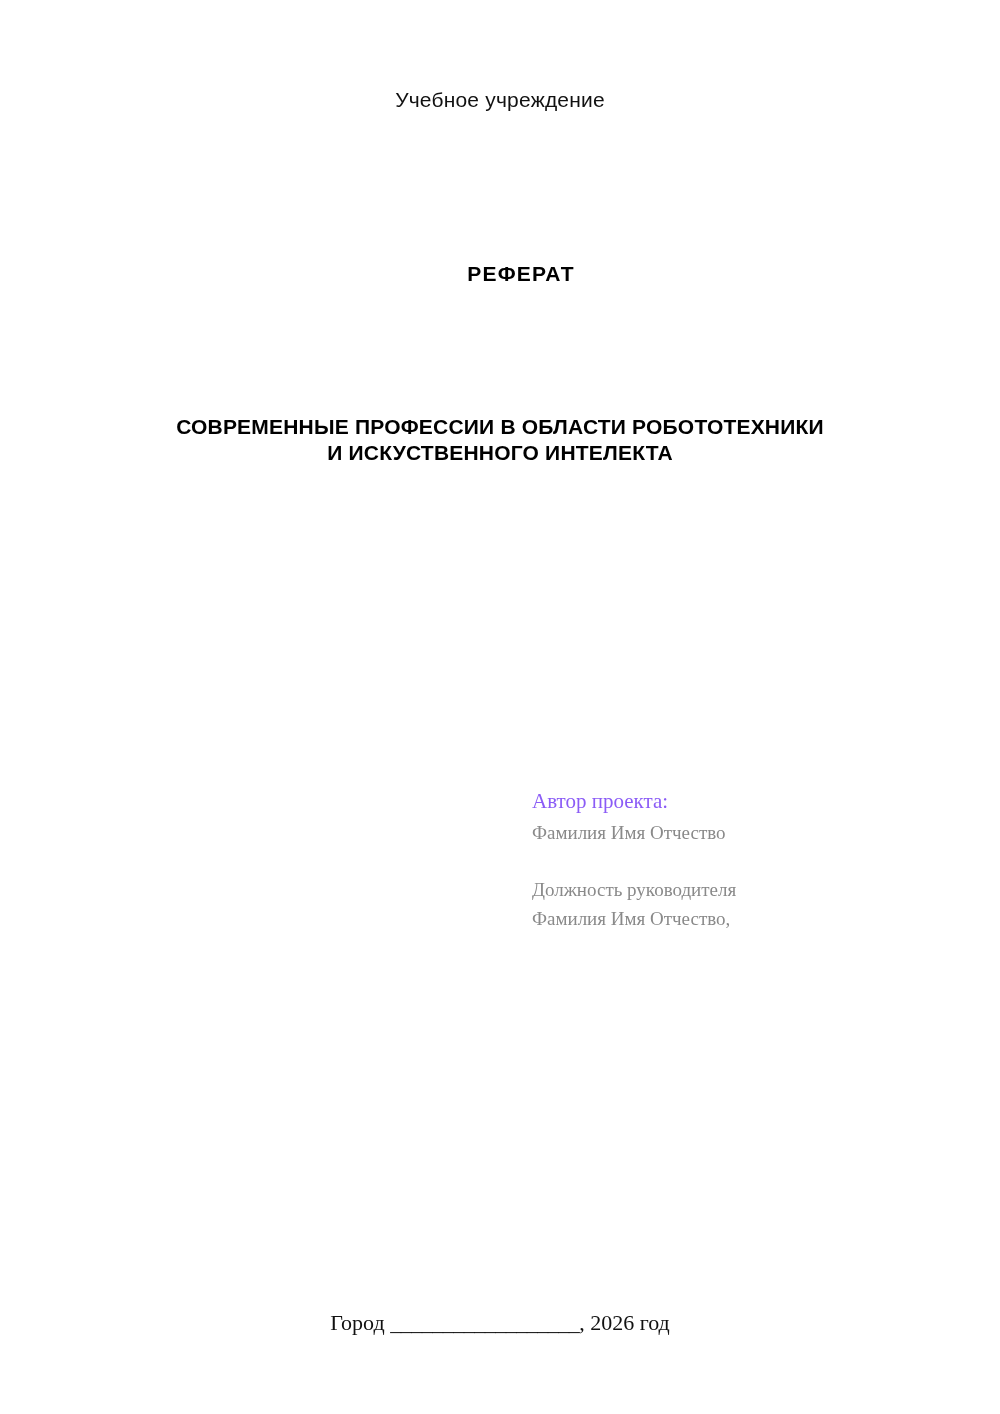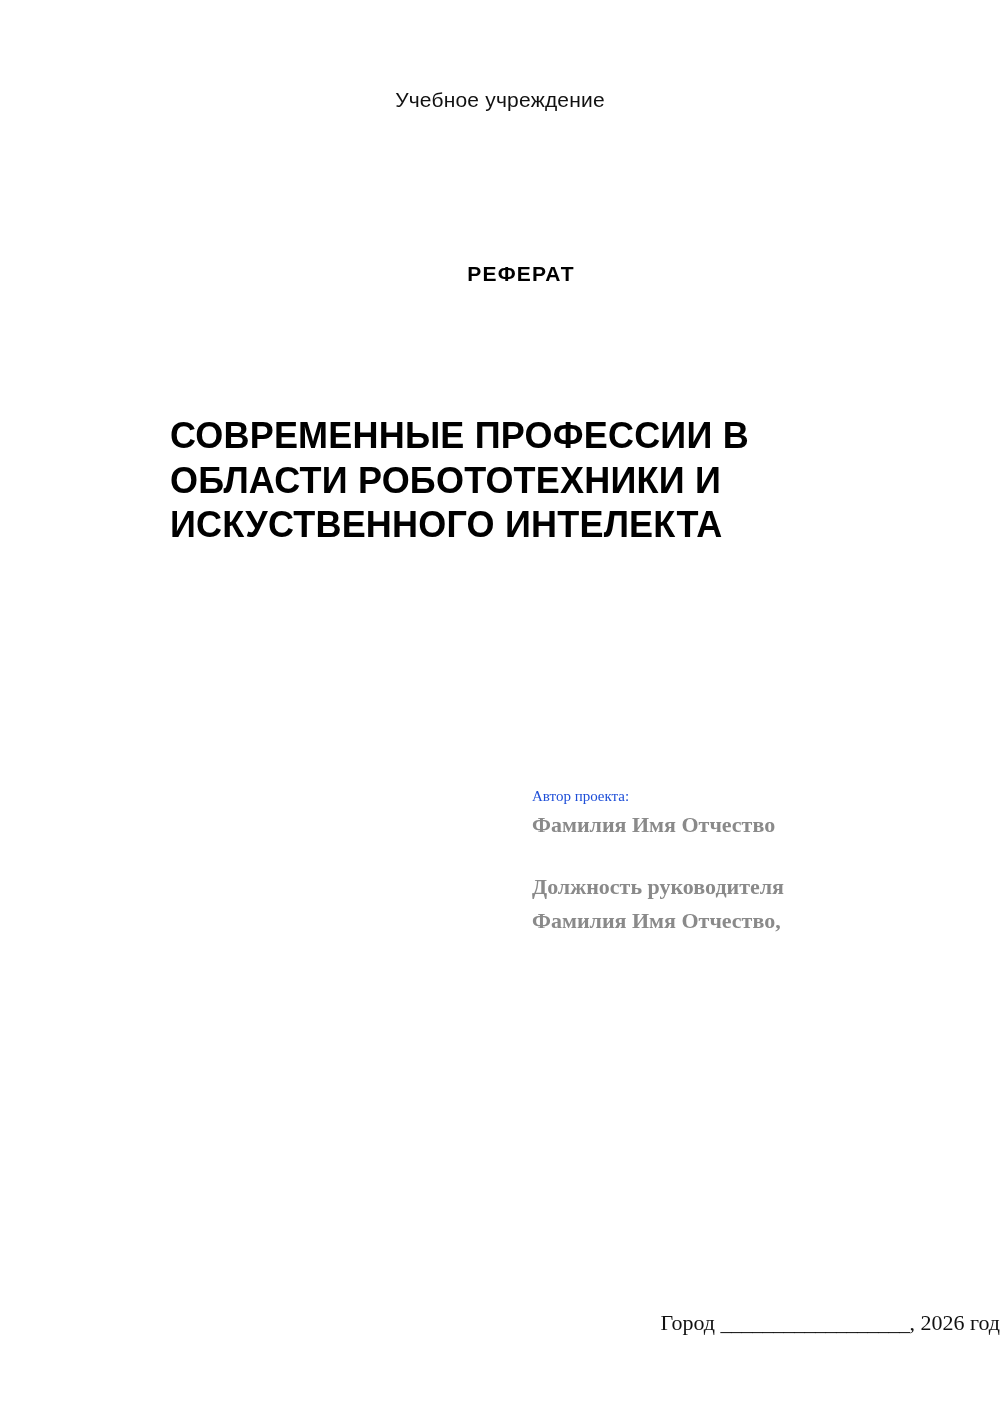--- a/index.html
+++ b/index.html
@@ -50,9 +50,10 @@
     left: 50%;
     transform: translateX(-50%);
     width: 660px;
+    text-align: center;
     font-family: "Liberation Sans", sans-serif;
     font-weight: bold;
-    font-size: 36px;
+    font-size: 21px;
     line-height: 1.24;
     letter-spacing: 0.2px;
     color: #000000;

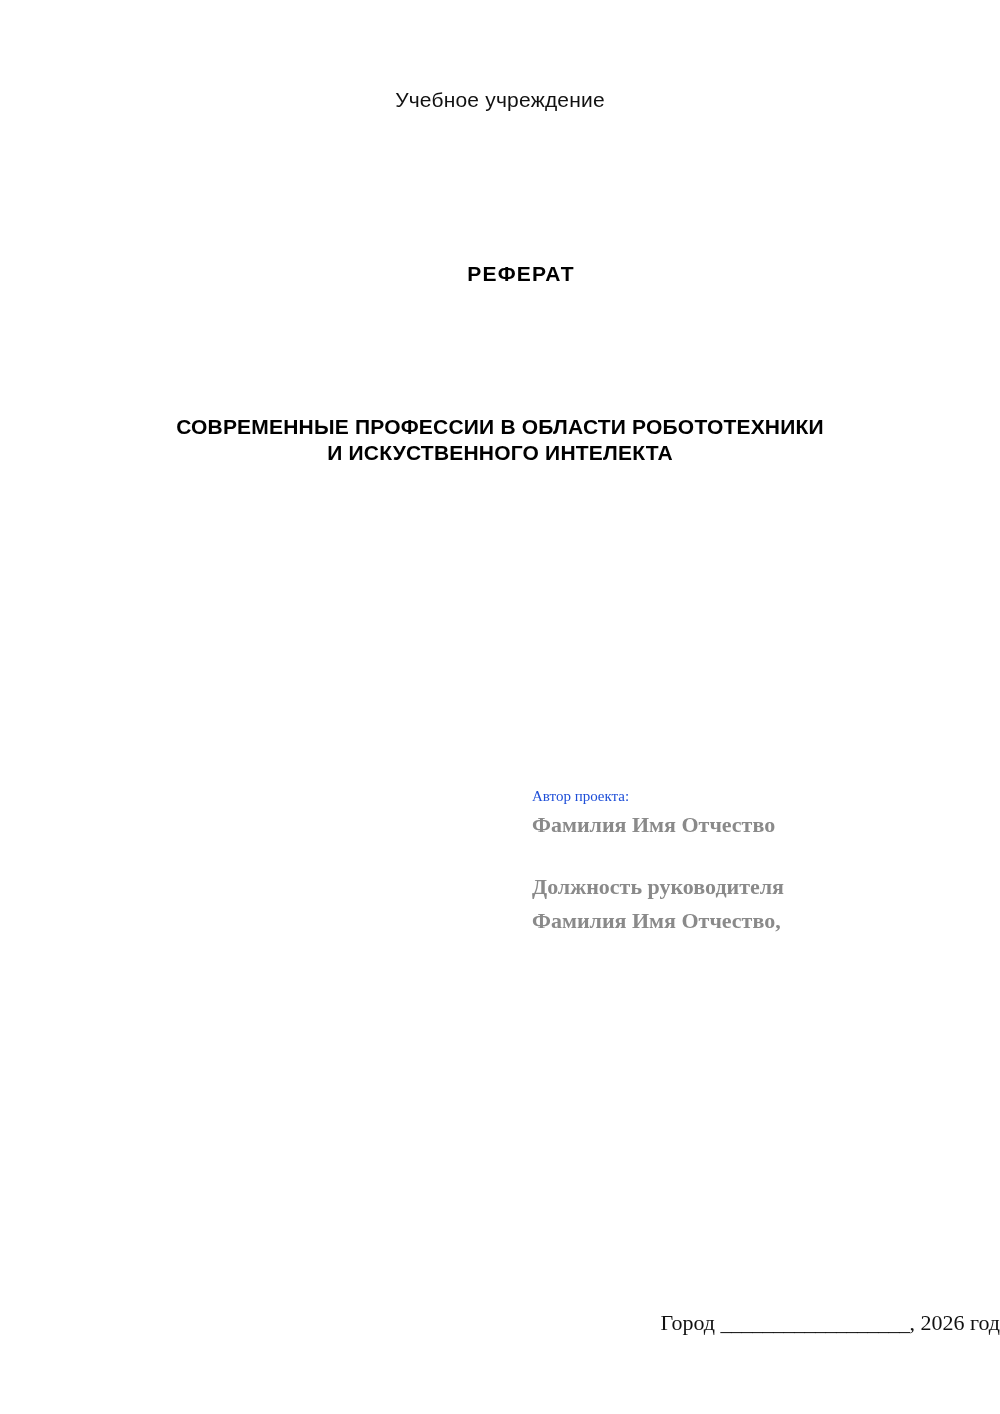--- a/index.html
+++ b/index.html
@@ -65,9 +65,9 @@
     width: 400px;
   }
   .field-label {
-    font-size: 15px;
+    font-size: 21px;
     line-height: 1.55;
-    color: #1d4ed8;
+    color: #8b5cf6;
   }
   .field-value {
     font-size: 22px;

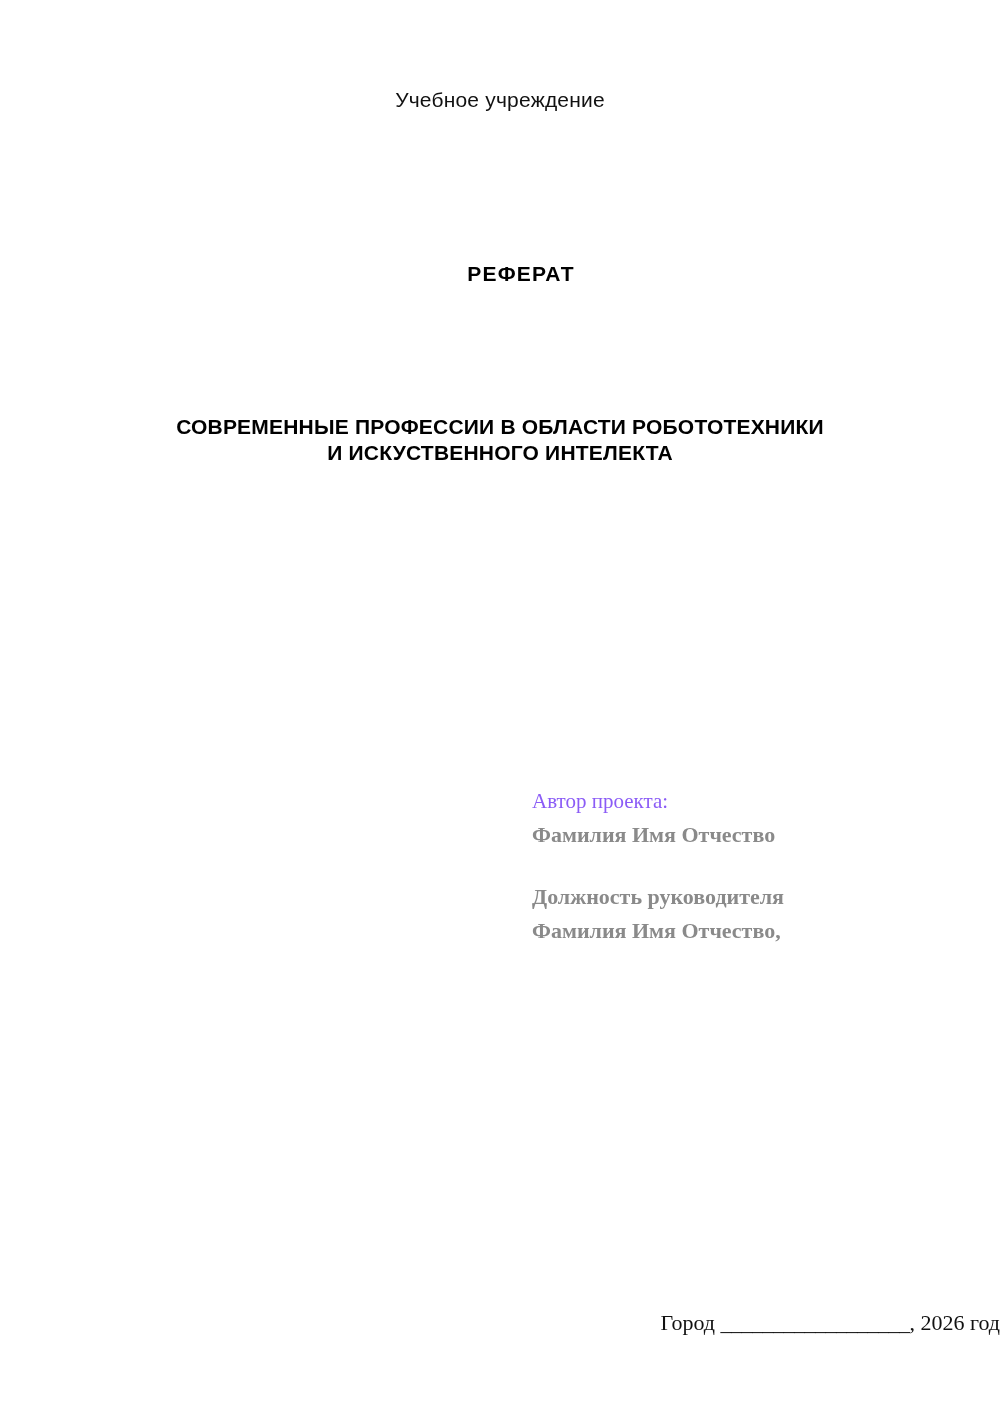--- a/index.html
+++ b/index.html
@@ -70,10 +70,9 @@
     color: #8b5cf6;
   }
   .field-value {
-    font-size: 22px;
+    font-size: 19px;
     line-height: 1.55;
     color: #8a8a8a;
-    font-weight: bold;
   }
   .spacer {
     height: 28px;

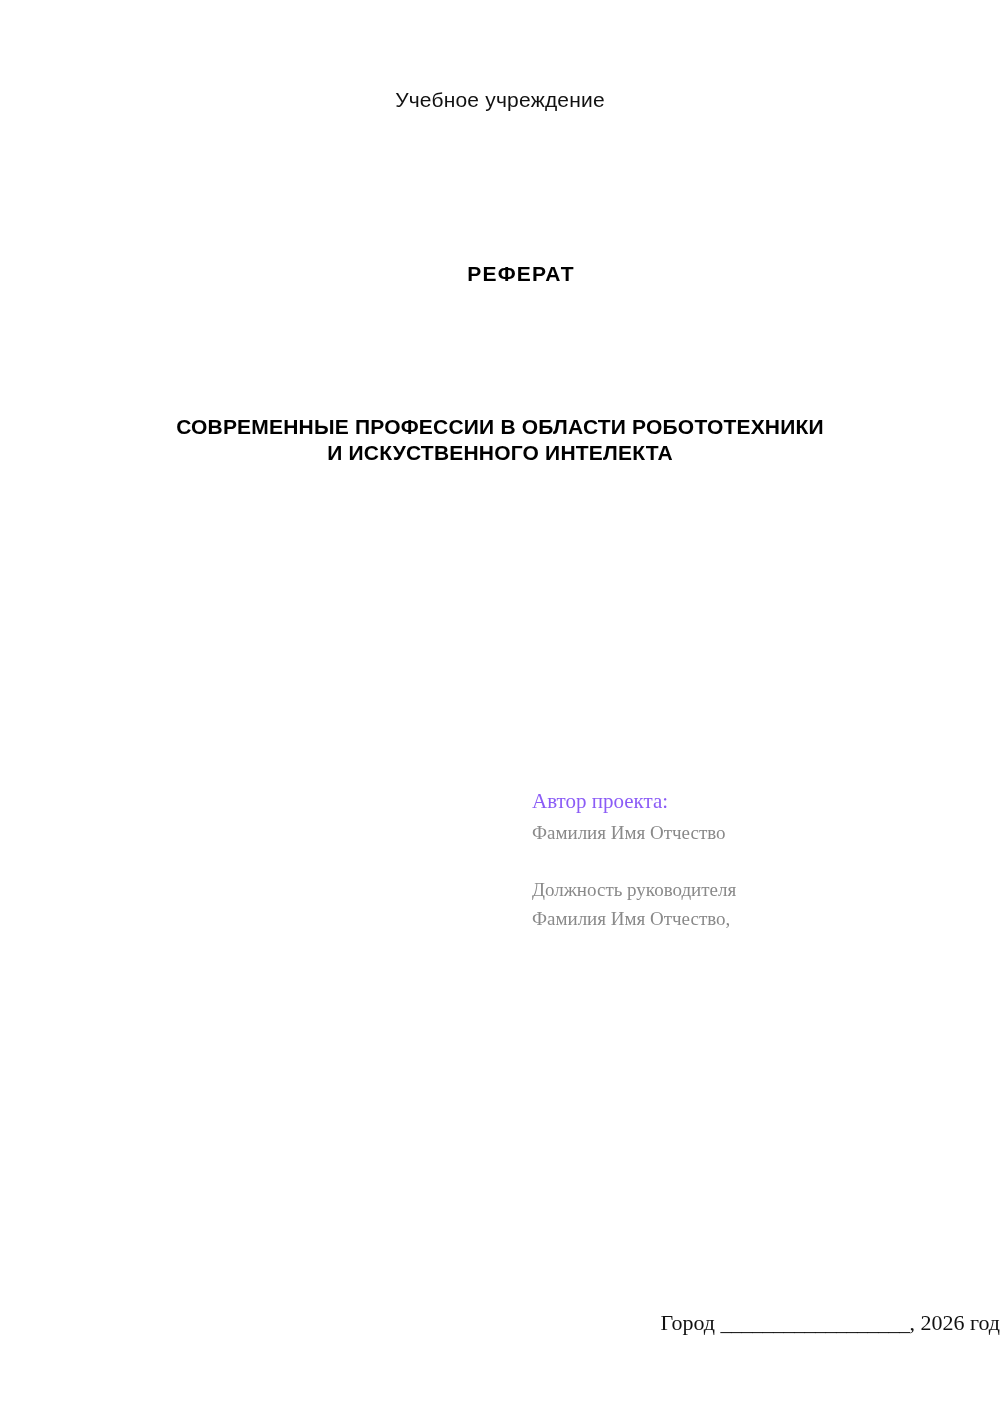--- a/index.html
+++ b/index.html
@@ -82,7 +82,7 @@
     bottom: 78px;
     left: 0;
     width: 100%;
-    text-align: right;
+    text-align: center;
     font-size: 22px;
     color: #111111;
   }

